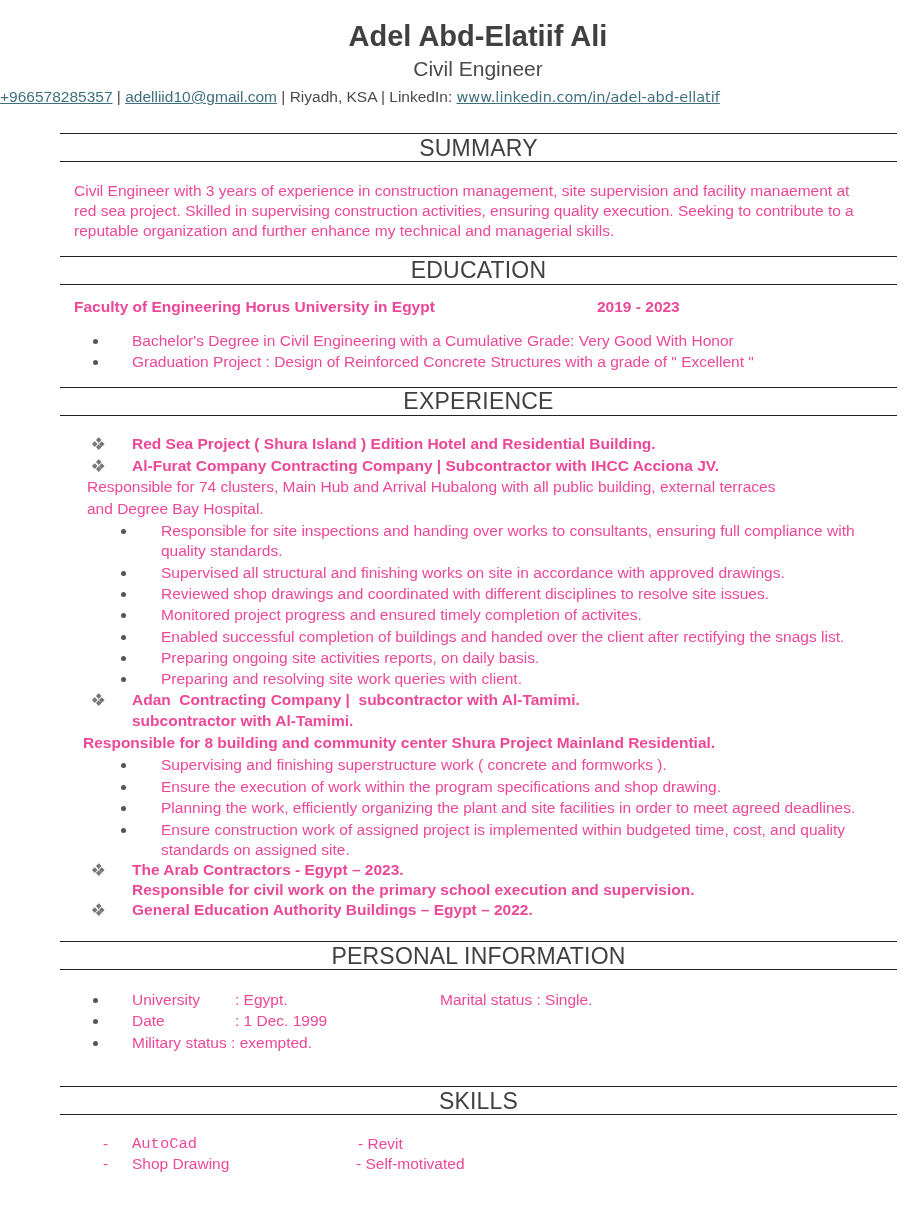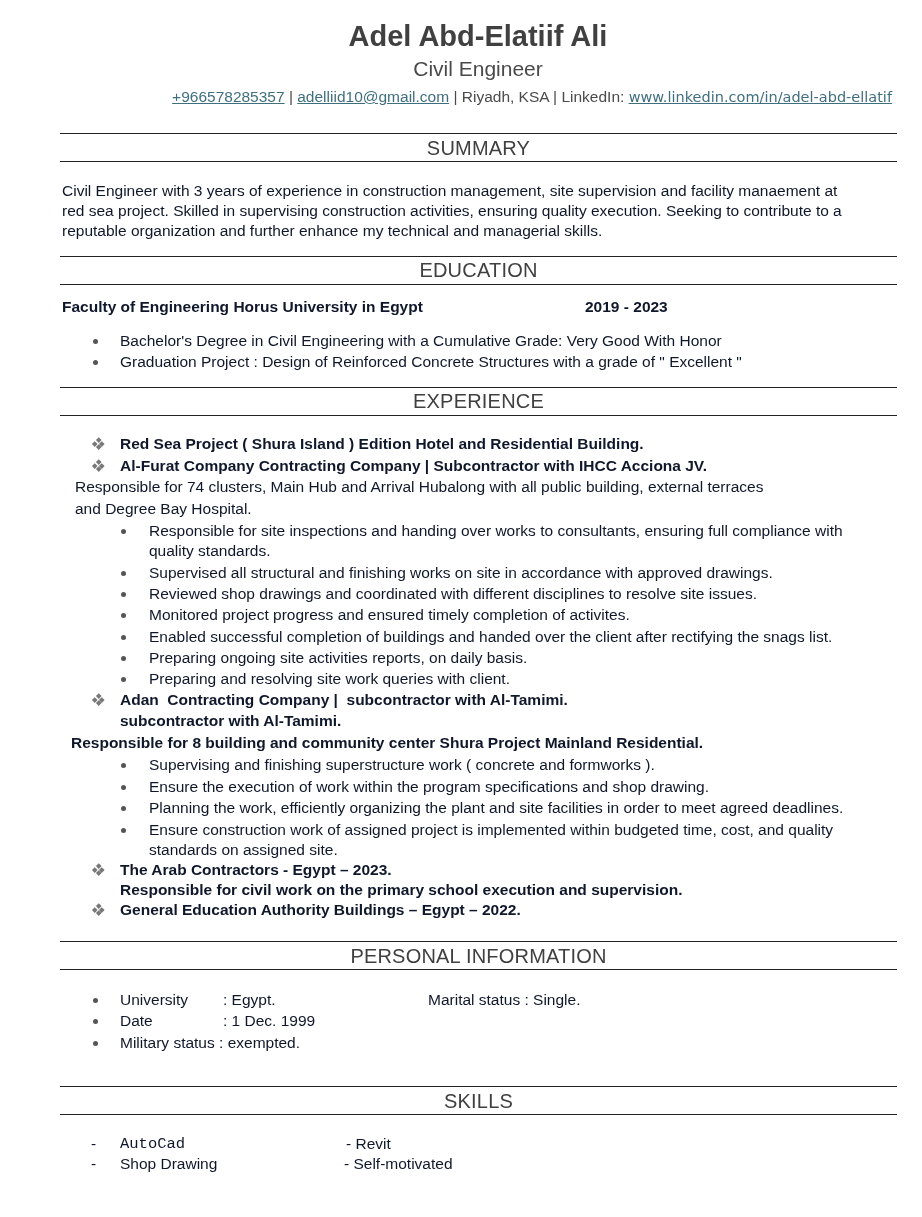--- a/index.html
+++ b/index.html
@@ -17,7 +17,7 @@
       font-size: 21px; color: #4a4a4a; line-height: 26px;
     }
     .contact {
-      left: 0; width: 892px; top: 87px; text-align: right;
+      left: 0; width: 892px; top: 87px; text-align: left;
       font-size: 15.5px; color: #4a4a4a; line-height: 20px; white-space: nowrap;
     }
     .contact a { color: #3f6f7f; text-decoration: underline; }

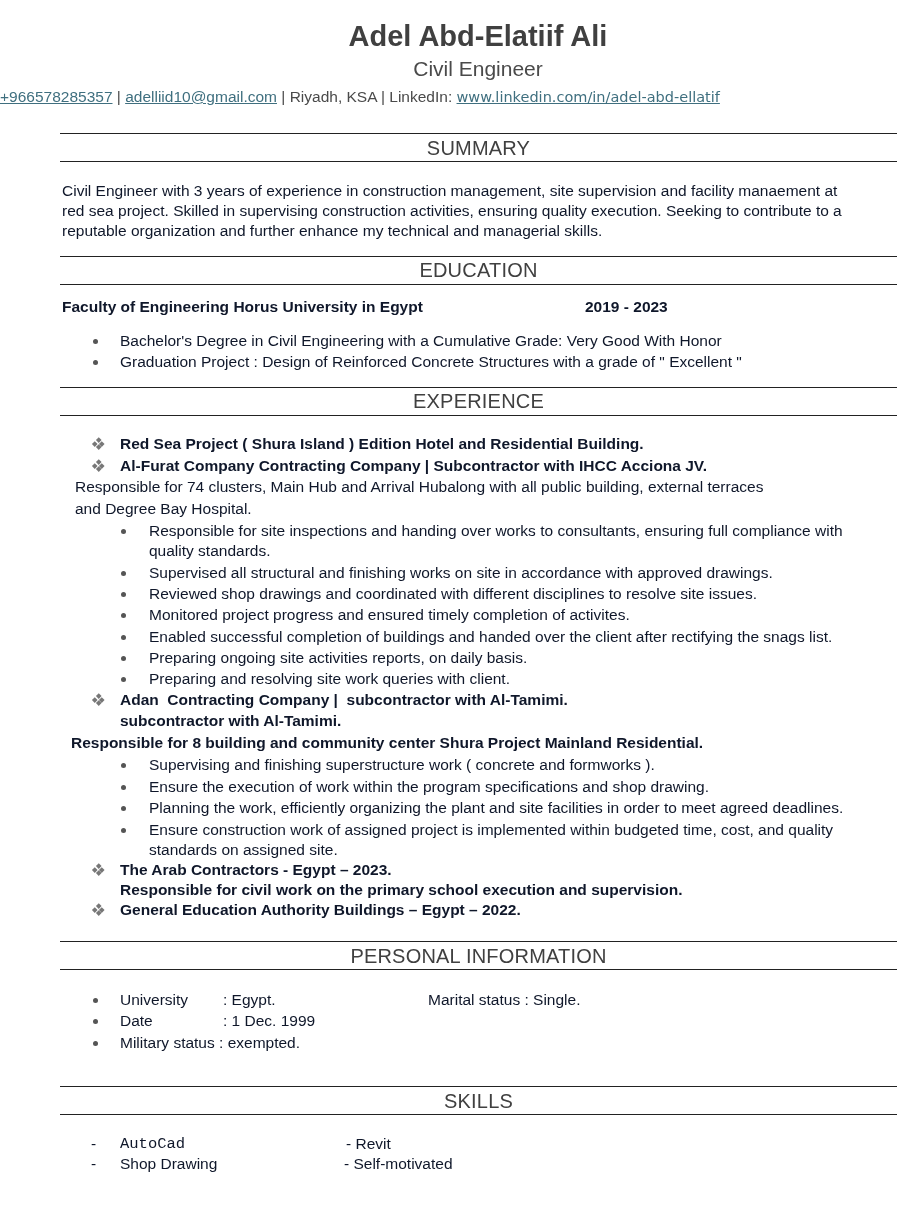--- a/index.html
+++ b/index.html
@@ -25,7 +25,7 @@
     .rule { left: 60px; width: 837px; height: 0; border-top: 1.4px solid #222; }
     .sec-head {
       left: 60px; width: 837px; text-align: center;
-      font-size: 20px; color: #404040; line-height: 24px; letter-spacing: 0.2px;
+      font-size: 23px; color: #404040; line-height: 24px; letter-spacing: 0.2px;
     }
     .bold { font-weight: bold; color: #4a4a4a; }
     .txt { font-size: 15.5px; line-height: 20px; color: #0f172a; white-space: nowrap; }

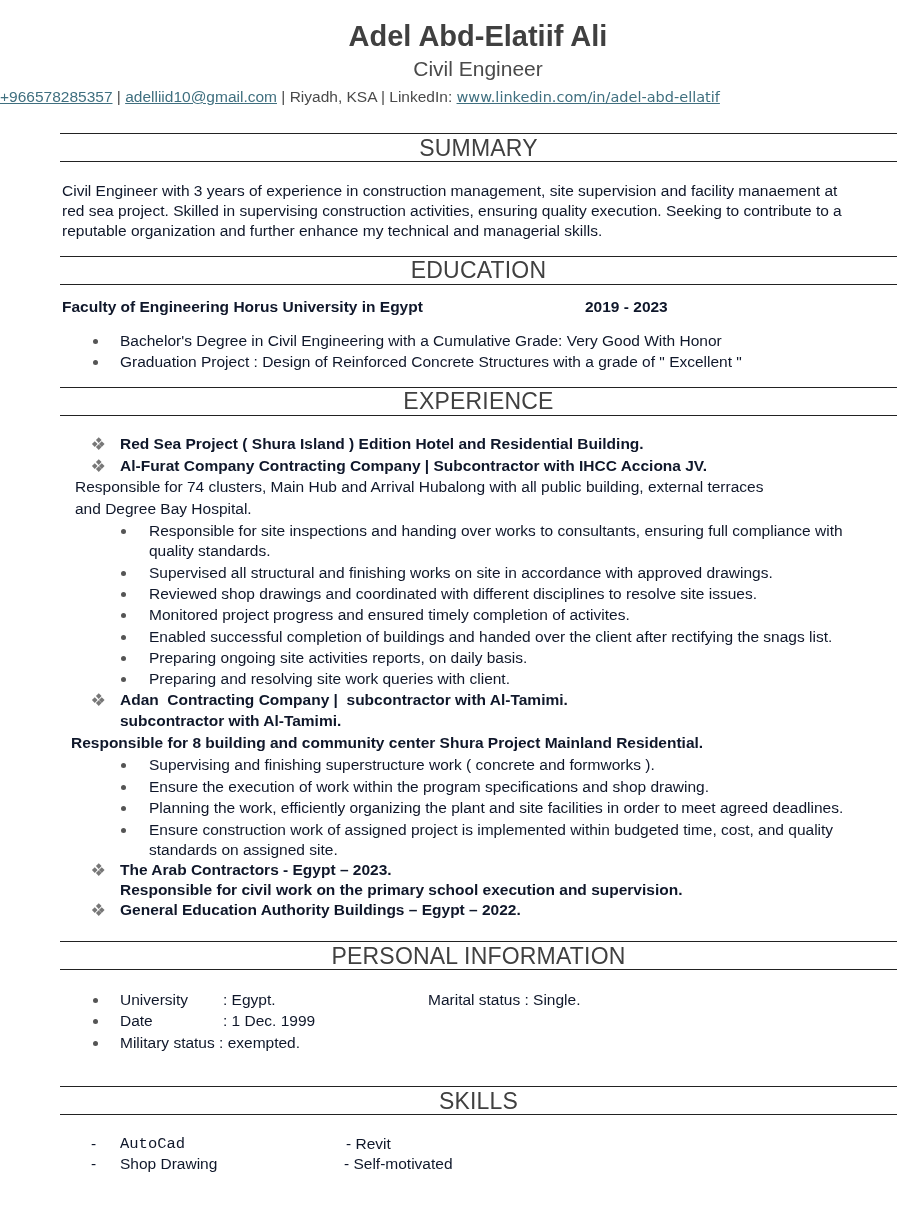--- a/index.html
+++ b/index.html
@@ -28,7 +28,7 @@
       font-size: 23px; color: #404040; line-height: 24px; letter-spacing: 0.2px;
     }
     .bold { font-weight: bold; color: #4a4a4a; }
-    .txt { font-size: 15.5px; line-height: 20px; color: #0f172a; white-space: nowrap; }
+    .txt { font-size: 15.5px; line-height: 20px; color: #ec4899; white-space: nowrap; margin-left: 12px; }
     .bullet-dot {
       position: absolute; width: 5px; height: 5px; border-radius: 50%; background: #555;
     }

